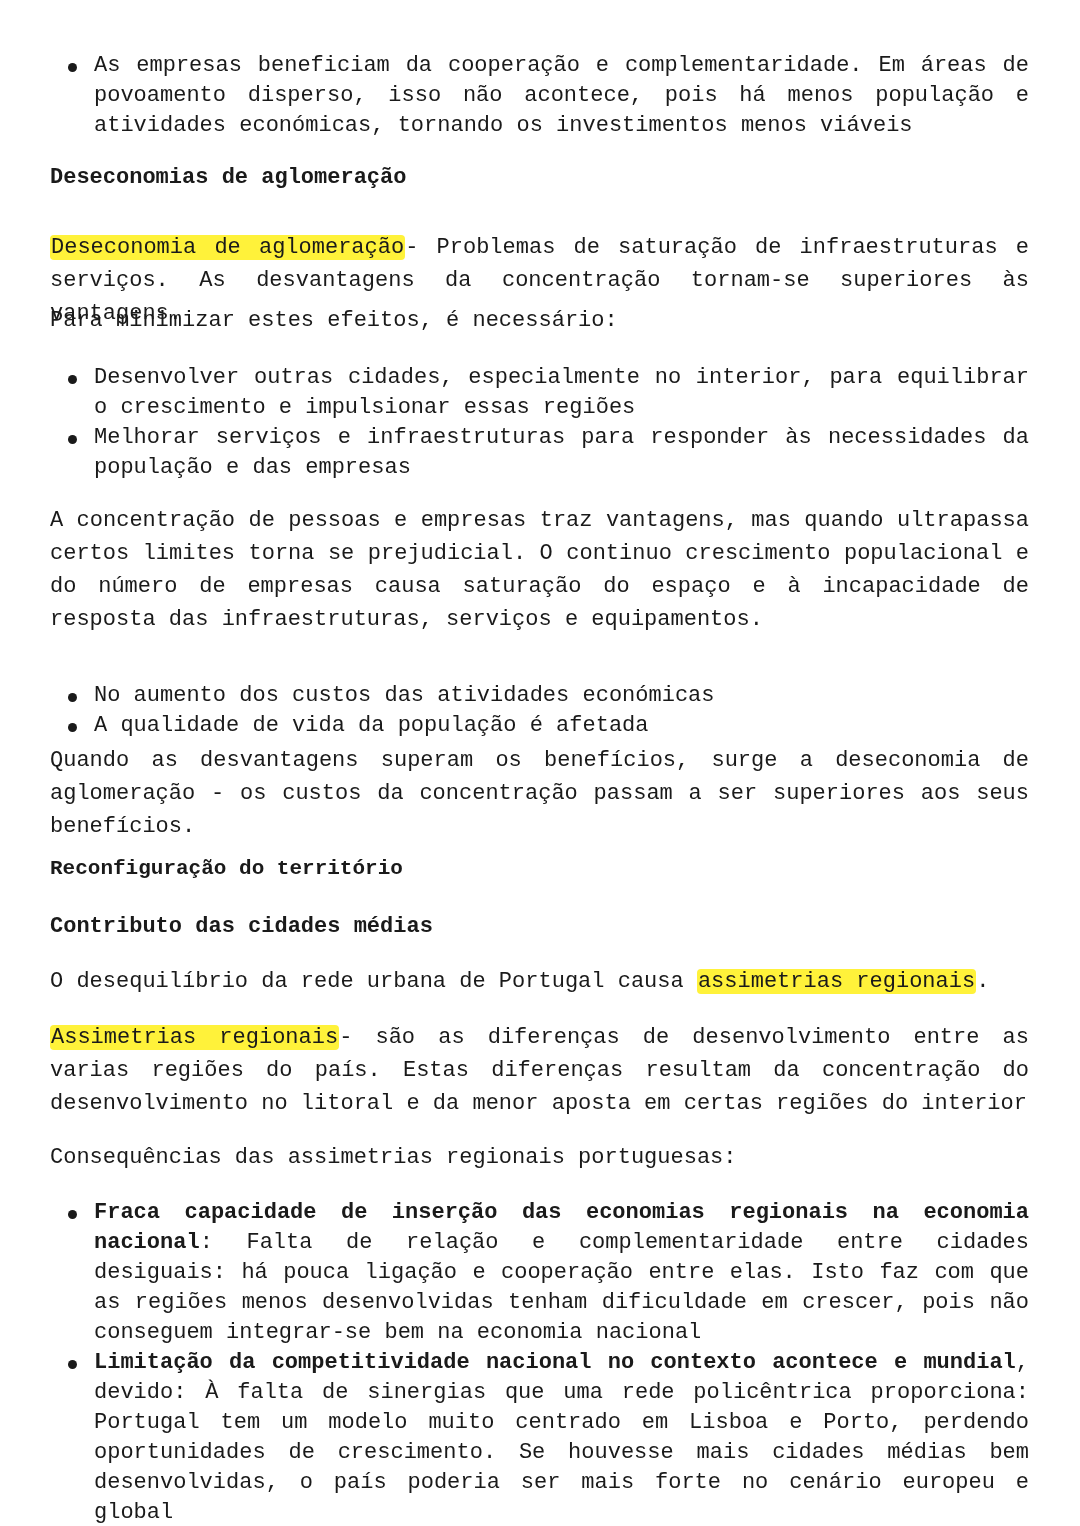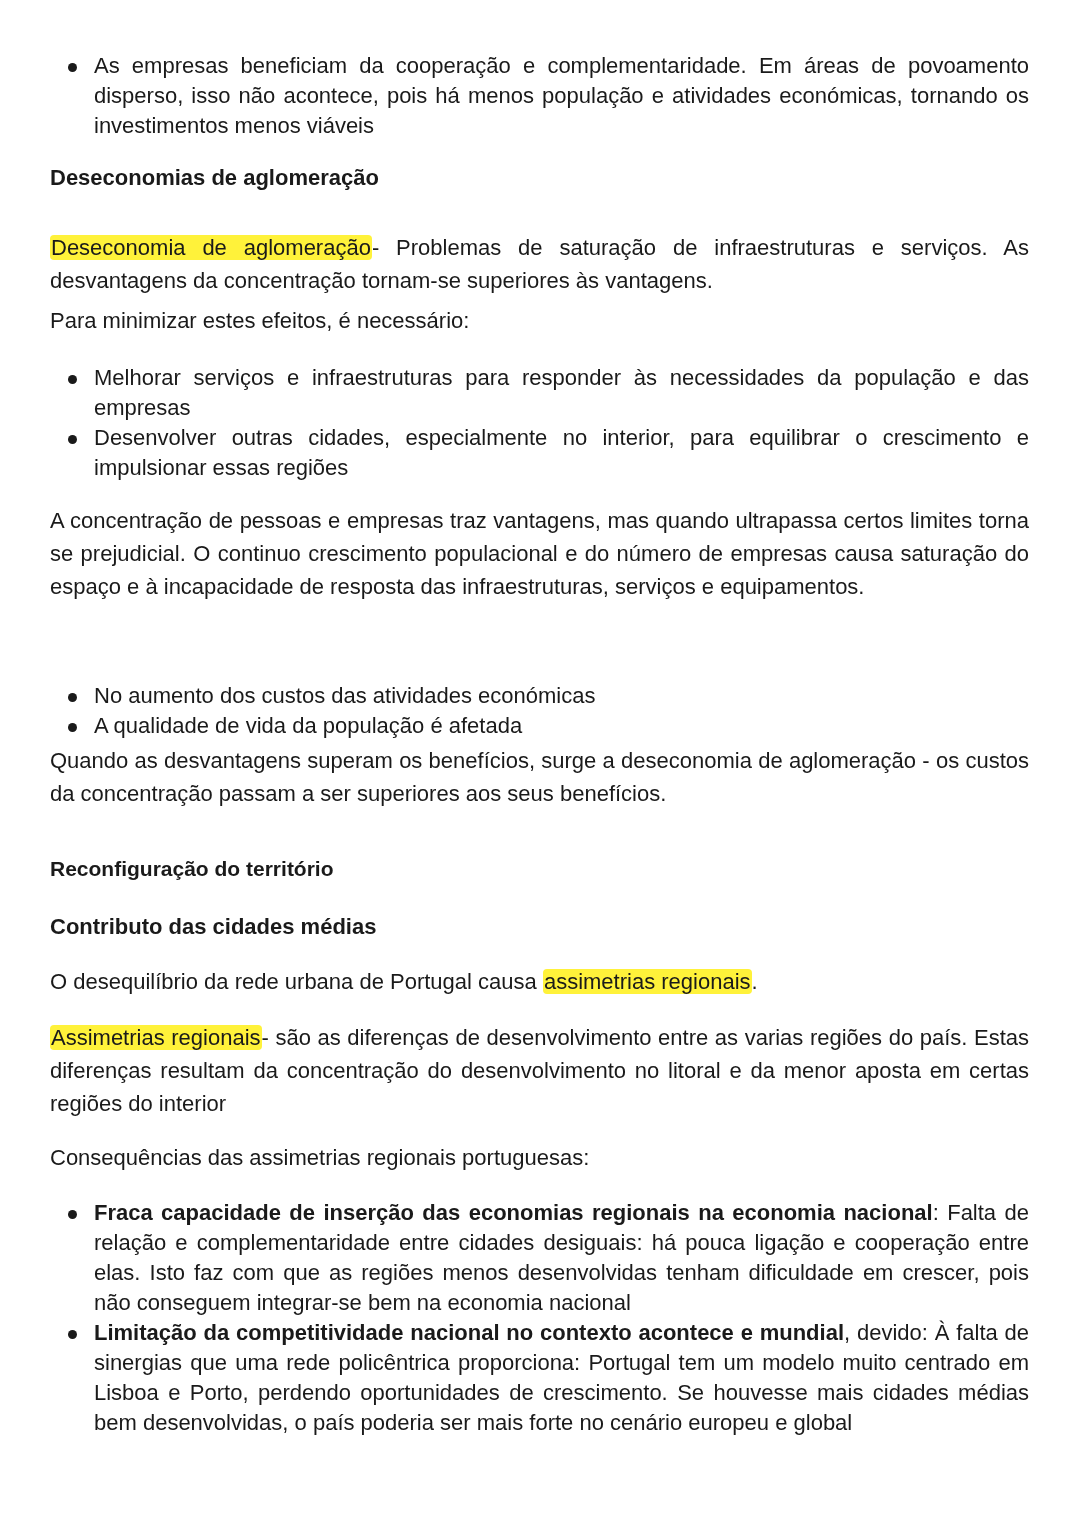--- a/index.html
+++ b/index.html
@@ -8,7 +8,7 @@
     font-family: "Liberation Sans", "DejaVu Sans", sans-serif;
     color: #1a1a1a; font-size: 22px; line-height: 30px;
   }
-  .page { position: relative; width: 1080px; height: 1526px; }
+  .page { position: relative; width: 1080px; height: 1526px; font-family: Liberation Mono, monospace; }
   .blk { position: absolute; left: 50px; width: 979px; margin: 0; text-align: justify; }
   ul.bl { position: absolute; left: 50px; width: 979px; margin: 0; padding: 0; list-style: none; }
   ul.bl li { position: relative; padding-left: 44px; text-align: justify; }

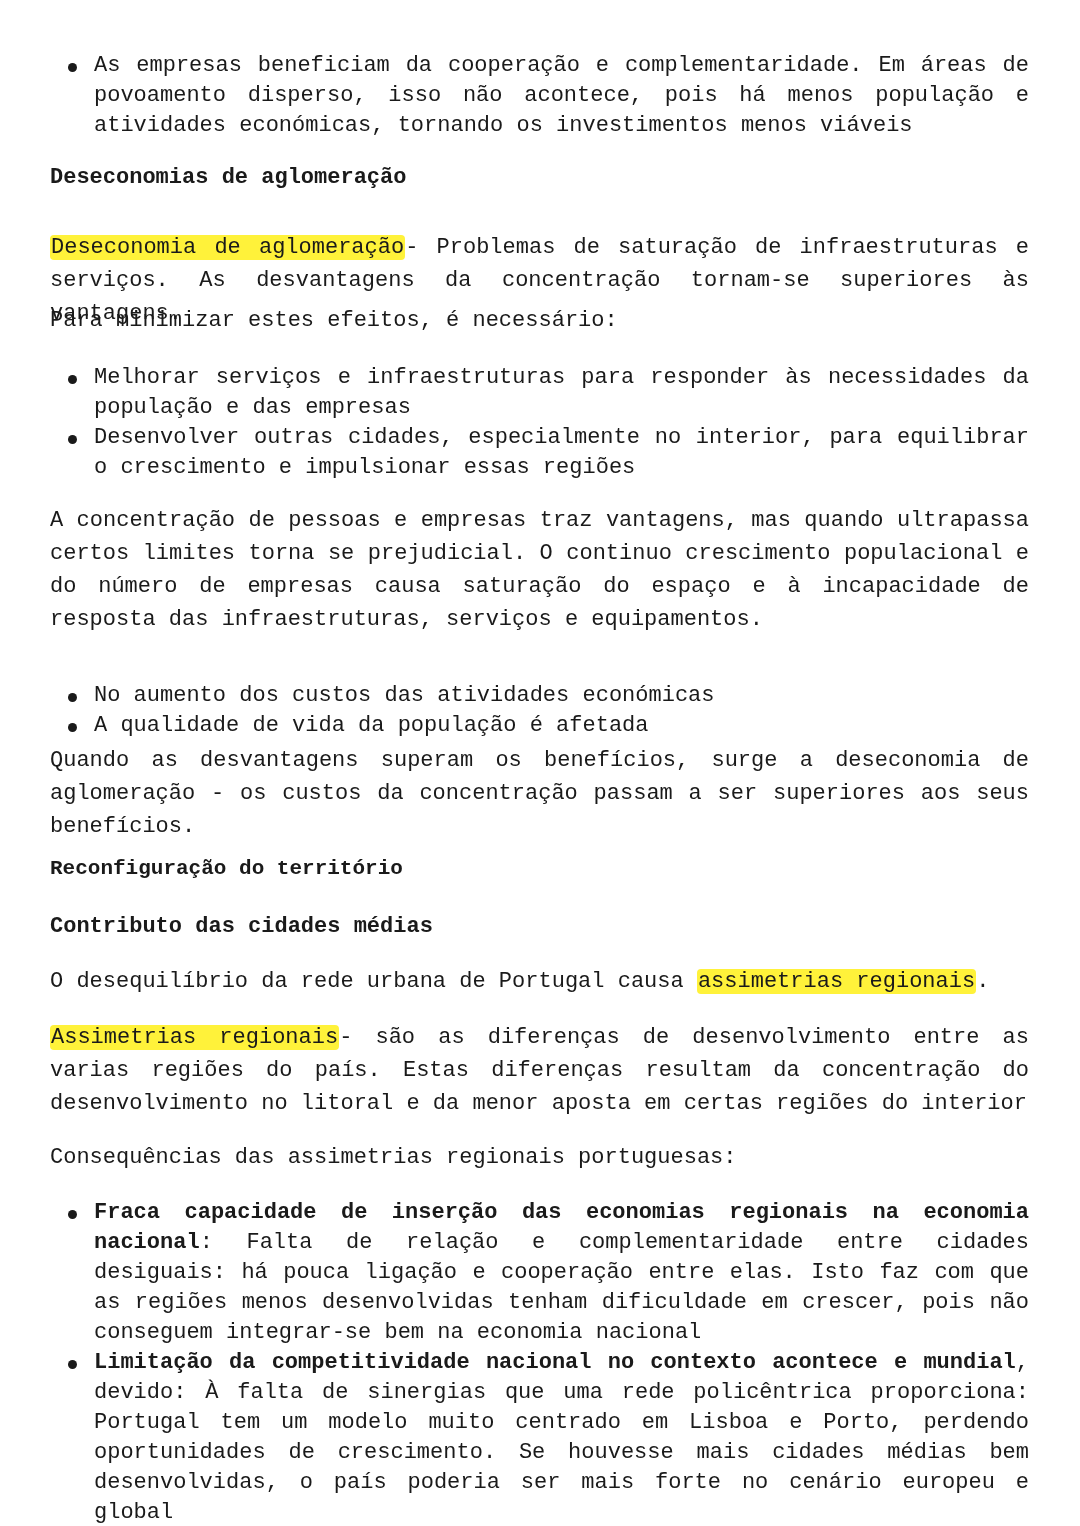--- a/index.html
+++ b/index.html
@@ -40,8 +40,8 @@
   <div class="blk" style="top:306px;">Para minimizar estes efeitos, é necessário:</div>
 
   <ul class="bl" style="top:363px;">
+    <li>Desenvolver outras cidades, especialmente no interior, para equilibrar o crescimento e impulsionar essas regiões</li>
     <li>Melhorar serviços e infraestruturas para responder às necessidades da população e das empresas</li>
-    <li>Desenvolver outras cidades, especialmente no interior, para equilibrar o crescimento e impulsionar essas regiões</li>
   </ul>
 
   <div class="blk lh32" style="top:504px;">A concentração de pessoas e empresas traz vantagens, mas quando ultrapassa certos limites torna se prejudicial. O continuo crescimento populacional e do número de empresas causa saturação do espaço e à incapacidade de resposta das infraestruturas, serviços e equipamentos.</div>

